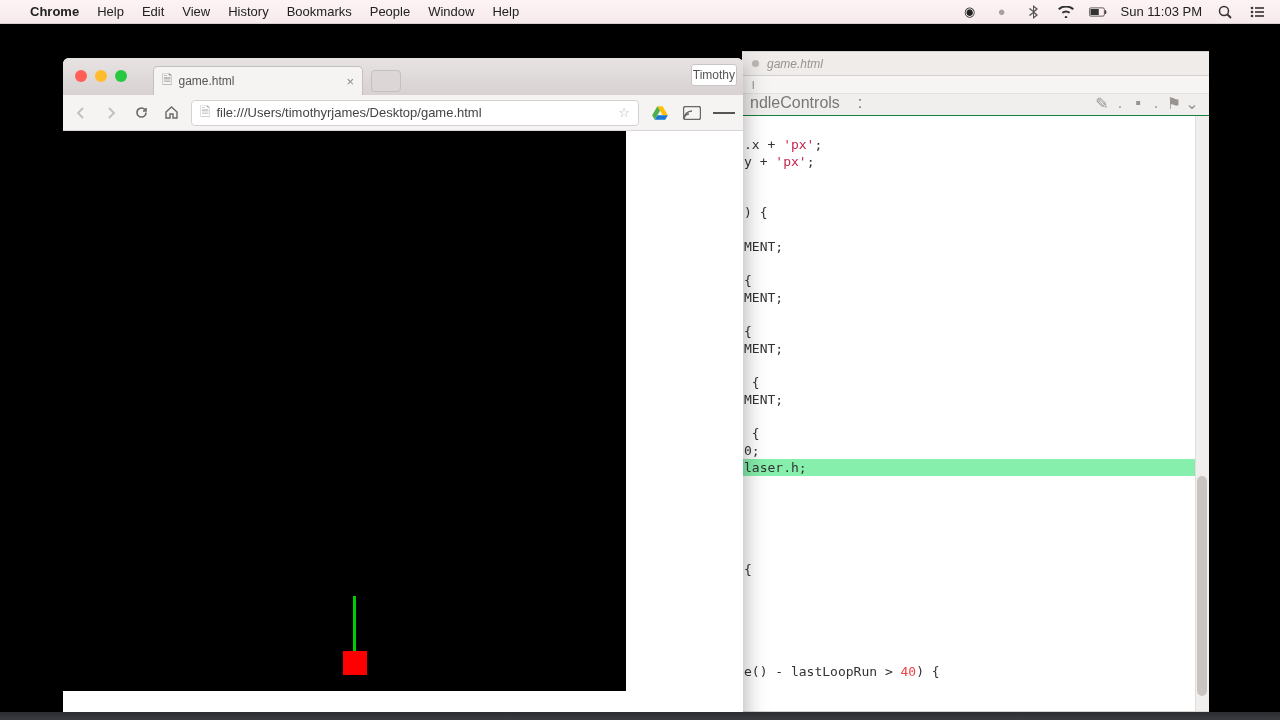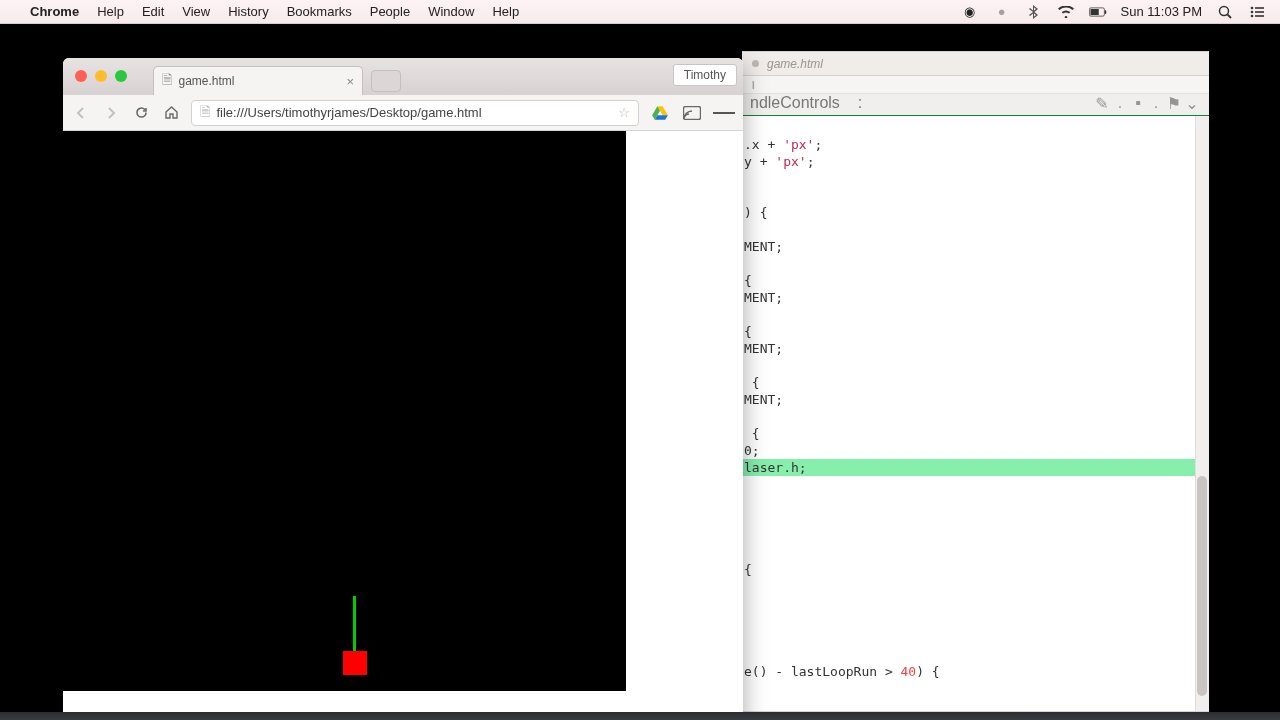--- a/index.html
+++ b/index.html
@@ -62,7 +62,7 @@
     background: #dcd7d6; border: 1px solid #c4c0bf; border-radius: 4px;
   }
   .profile-chip {
-    position: absolute; right: 6px; top: 6px; height: 22px; padding: 0 10px;
+    position: absolute; right: 6px; top: 6px; height: 22px; padding: 0 1px;
     background: #fff; border: 1px solid #c9c5c4; border-radius: 3px;
     font-size: 12px; color: #555; display: flex; align-items: center;
   }

